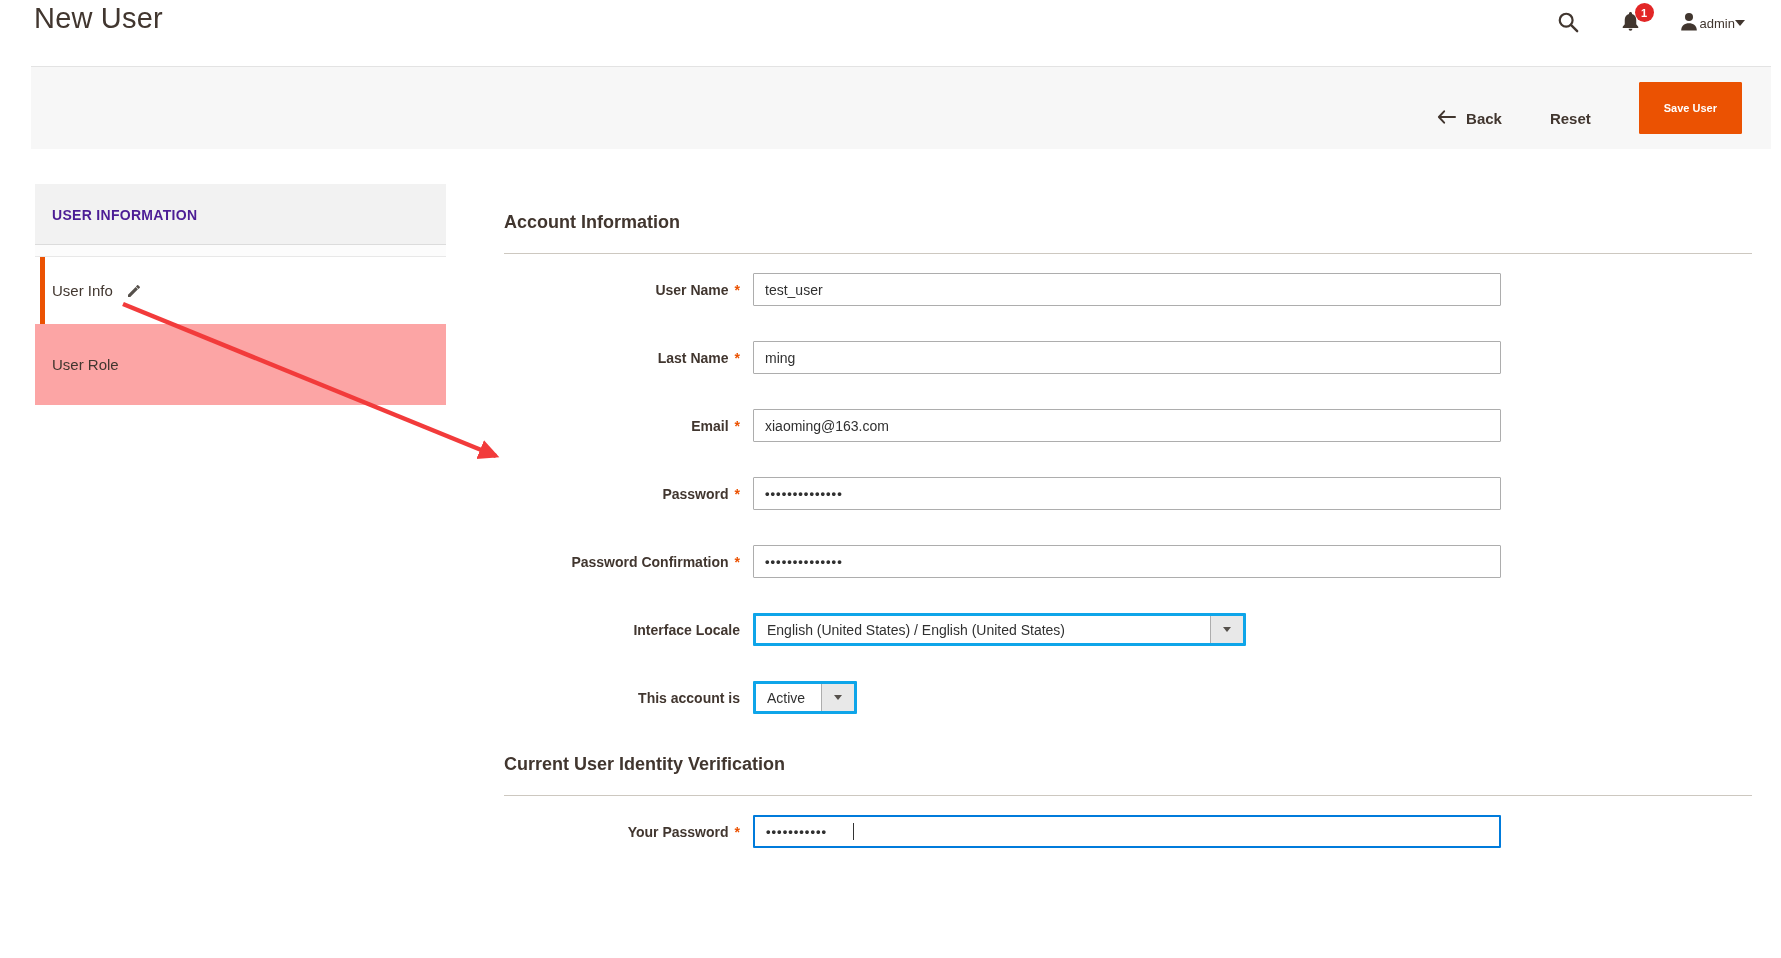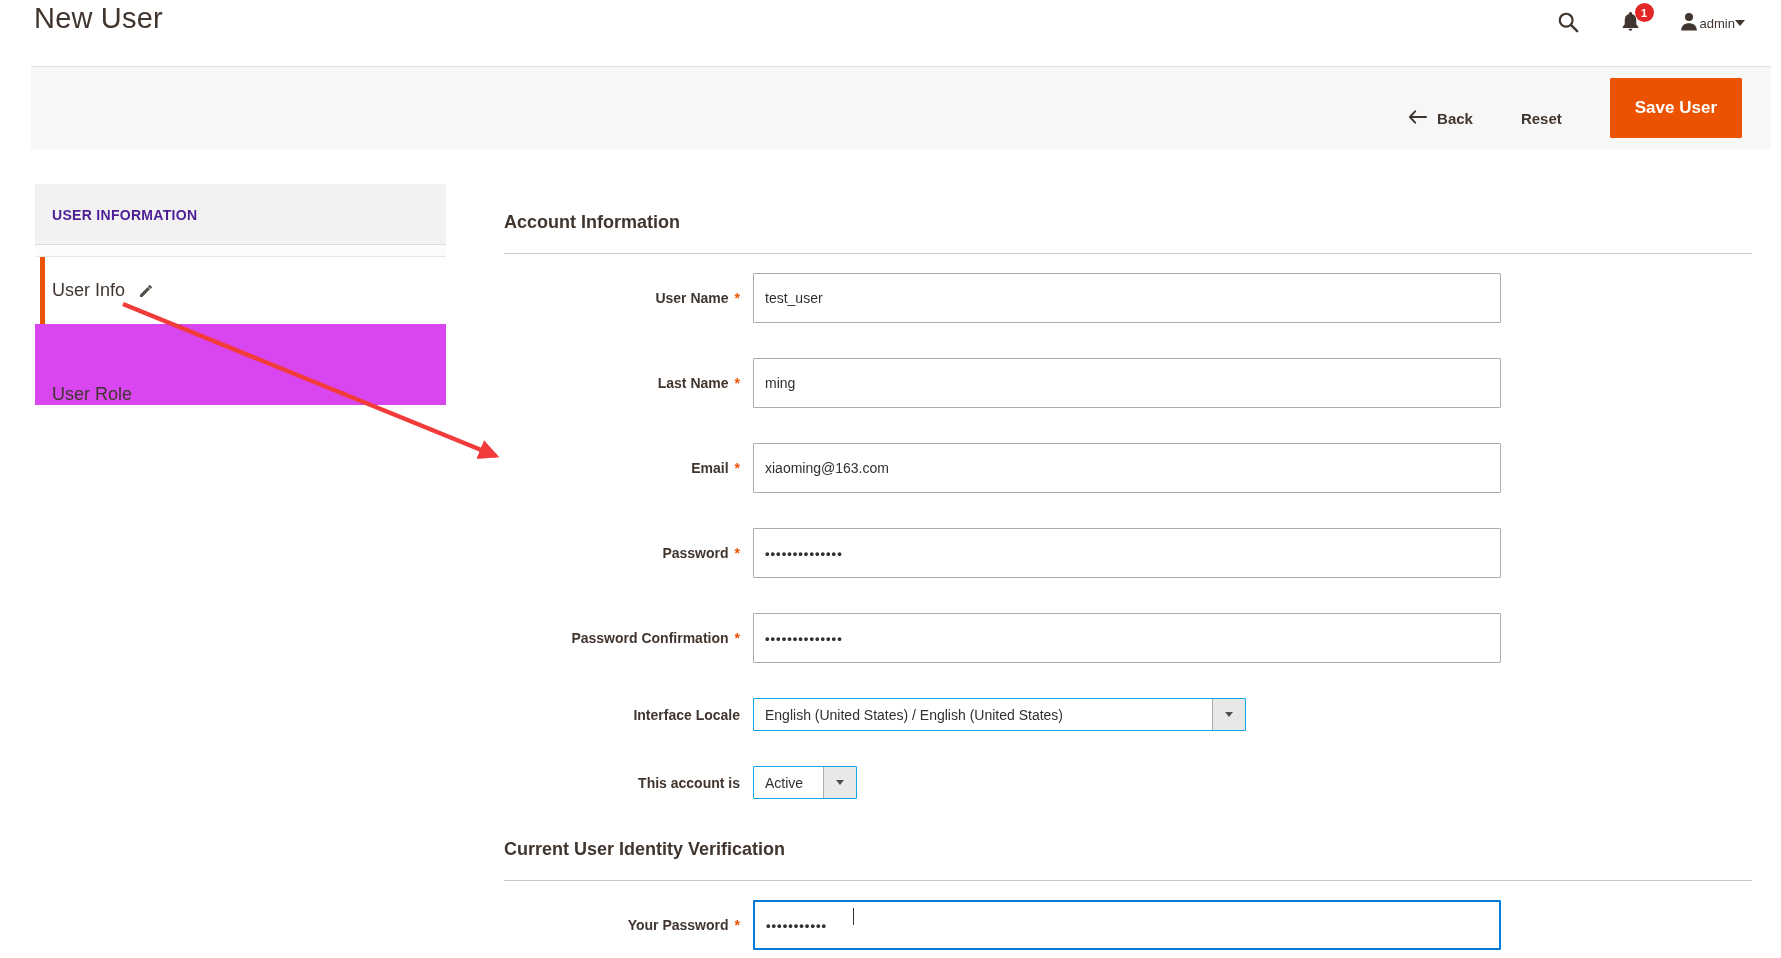--- a/index.html
+++ b/index.html
@@ -25,7 +25,7 @@
     display:flex; align-items:center; justify-content:flex-end; gap:48px; padding-right:29px; }
   .link-btn { display:flex; align-items:center; gap:10px; background:none; border:none; cursor:pointer;
     font-size:15px; font-weight:600; color:#41362f; font-family:inherit;margin-top:20px; }
-  .primary-btn { background:#eb5202; border:1px solid #eb5202; color:#fff; font-weight:700; font-size:17px;
+  .primary-btn { background:#eb5202; border:1px solid #eb5202; color:#fff; font-weight:700; font-size:11px;
     padding:19px 24px; cursor:pointer; font-family:inherit; border-radius:1px; }
 
   

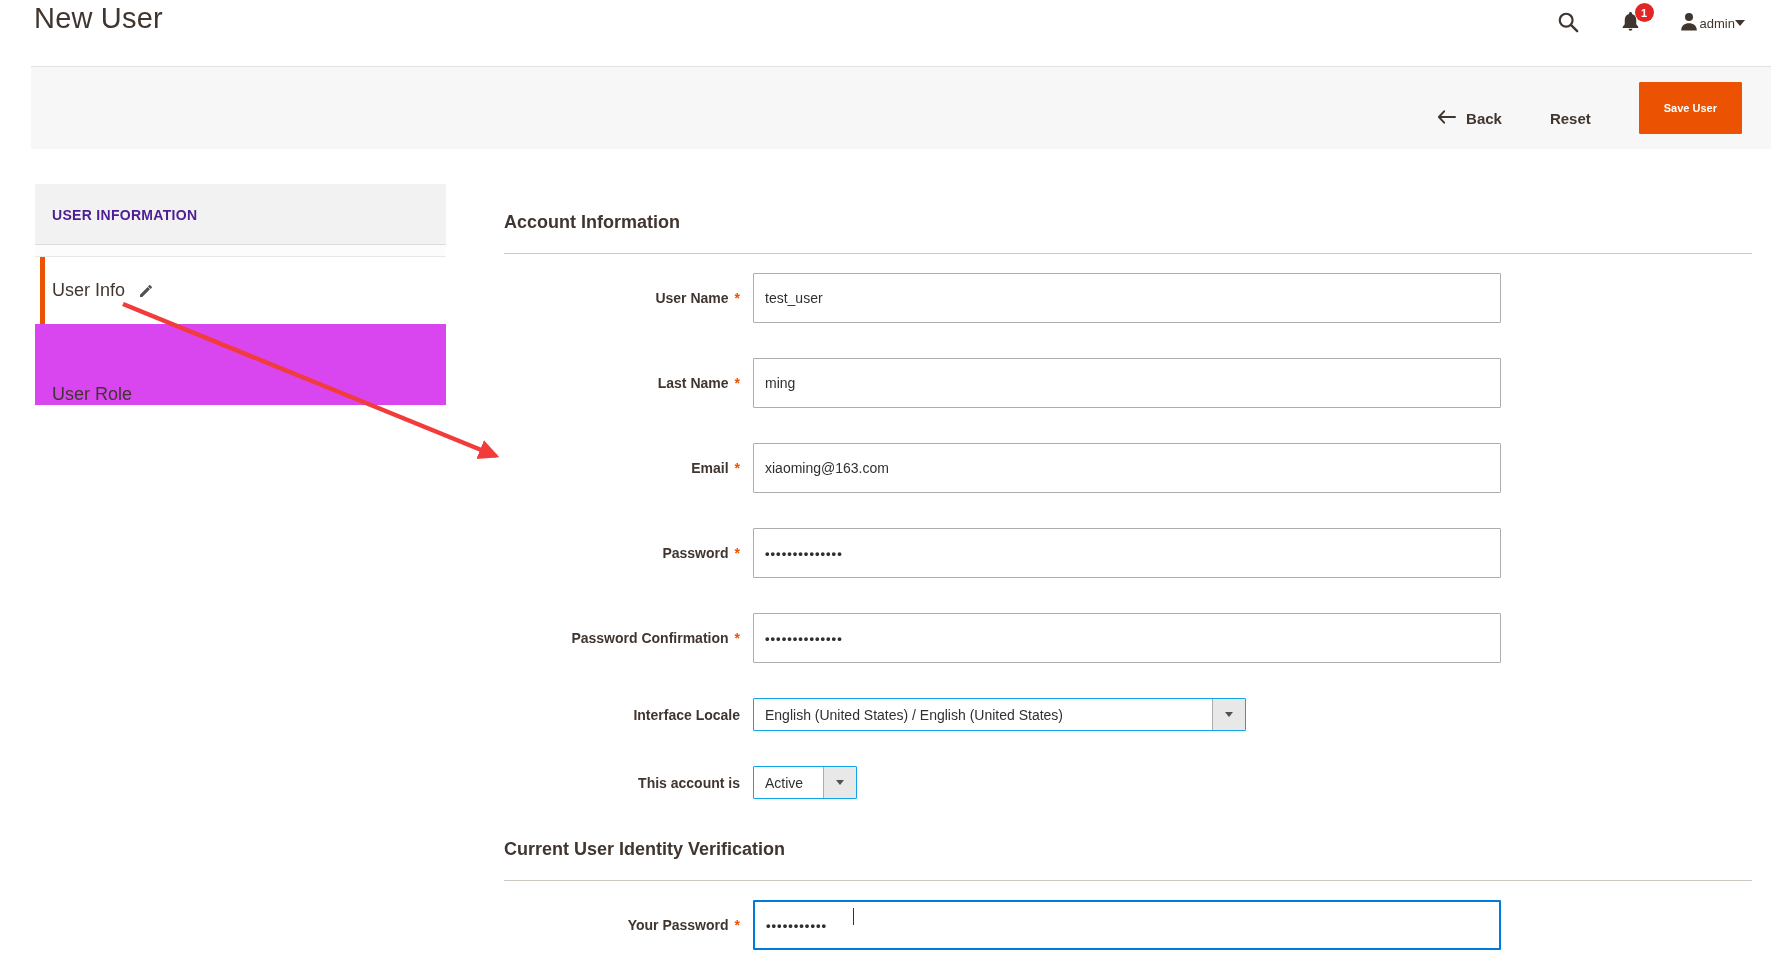--- a/index.html
+++ b/index.html
@@ -33,7 +33,7 @@
   .sidebar-heading { background:#f2f2f2; border-bottom:1px solid #dcdcdc; padding:23px 17px 21px;
     font-size:14px; font-weight:700; color:#4c1d95; letter-spacing:.3px; }
   .sidebar-gap { height:12px; border-bottom:1px solid #e8e8e8; background:#fcfcfc; }
-  .sidebar-item { position:relative; display:flex; align-items:center; padding:0 17px; font-size:18px; color:#41362f; cursor:pointer; }
+  .sidebar-item { position:relative; display:flex; align-items:center; padding:0 17px; font-size:15px; color:#41362f; cursor:pointer; }
   .sidebar-item.active { background:#fff; height:67px; }
   .sidebar-item.active::before { content:""; position:absolute; left:5px; top:0; bottom:0; width:5px; background:#eb5202; }
   .sidebar-item.inactive { background:#d946ef; height:81px;align-items:flex-end; }

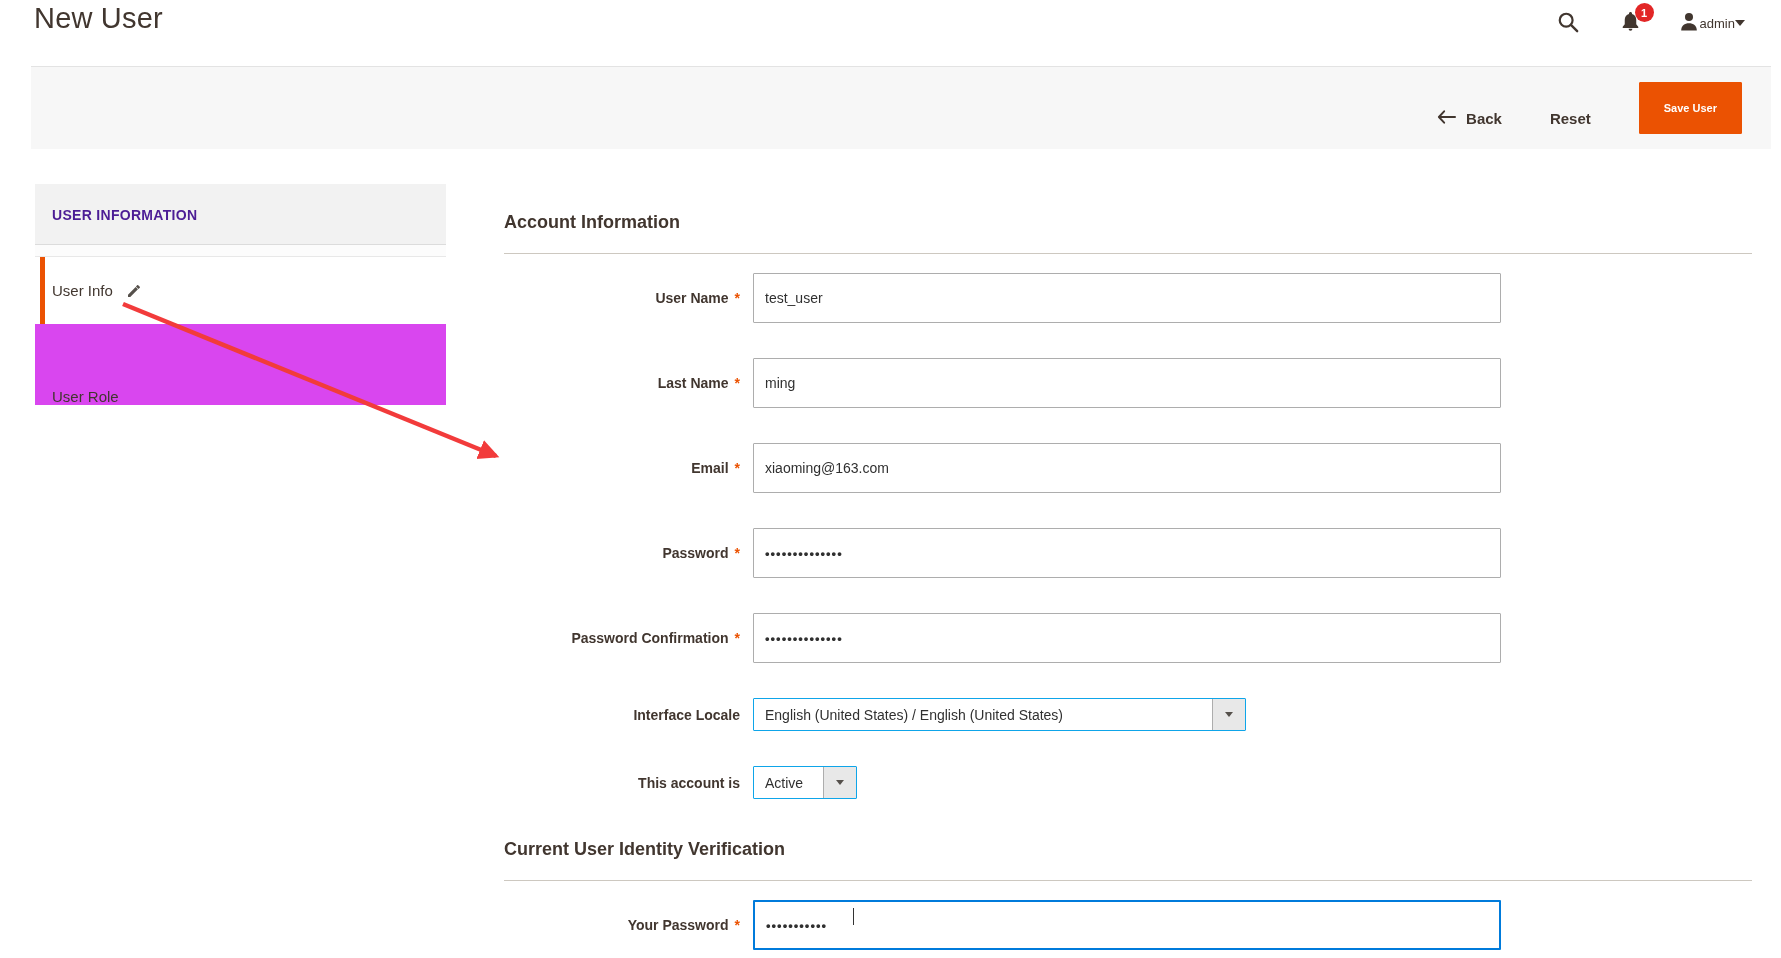--- a/index.html
+++ b/index.html
@@ -46,7 +46,7 @@
   .field-row { display:flex; align-items:center; margin-bottom:35px; }
   .field-label { width:249px; text-align:right; padding-right:13px; font-size:14px; font-weight:600; color:#41362f; }
   .req { color:#eb5202; margin-left:6px; font-weight:700; }
-  .text-input { width:748px; height:50px; border:1px solid #adadad; border-radius:1px; background:#fff;
+  .text-input { width:748px; height:33px; border:1px solid #adadad; border-radius:1px; background:#fff;
     padding:0 11px; font-size:14px; color:#303030; font-family:inherit; outline:none; }
   .pwd { font-weight:700; letter-spacing:1px; font-size:13px; }
   .text-input.focused { border:2px solid #007bdb; }

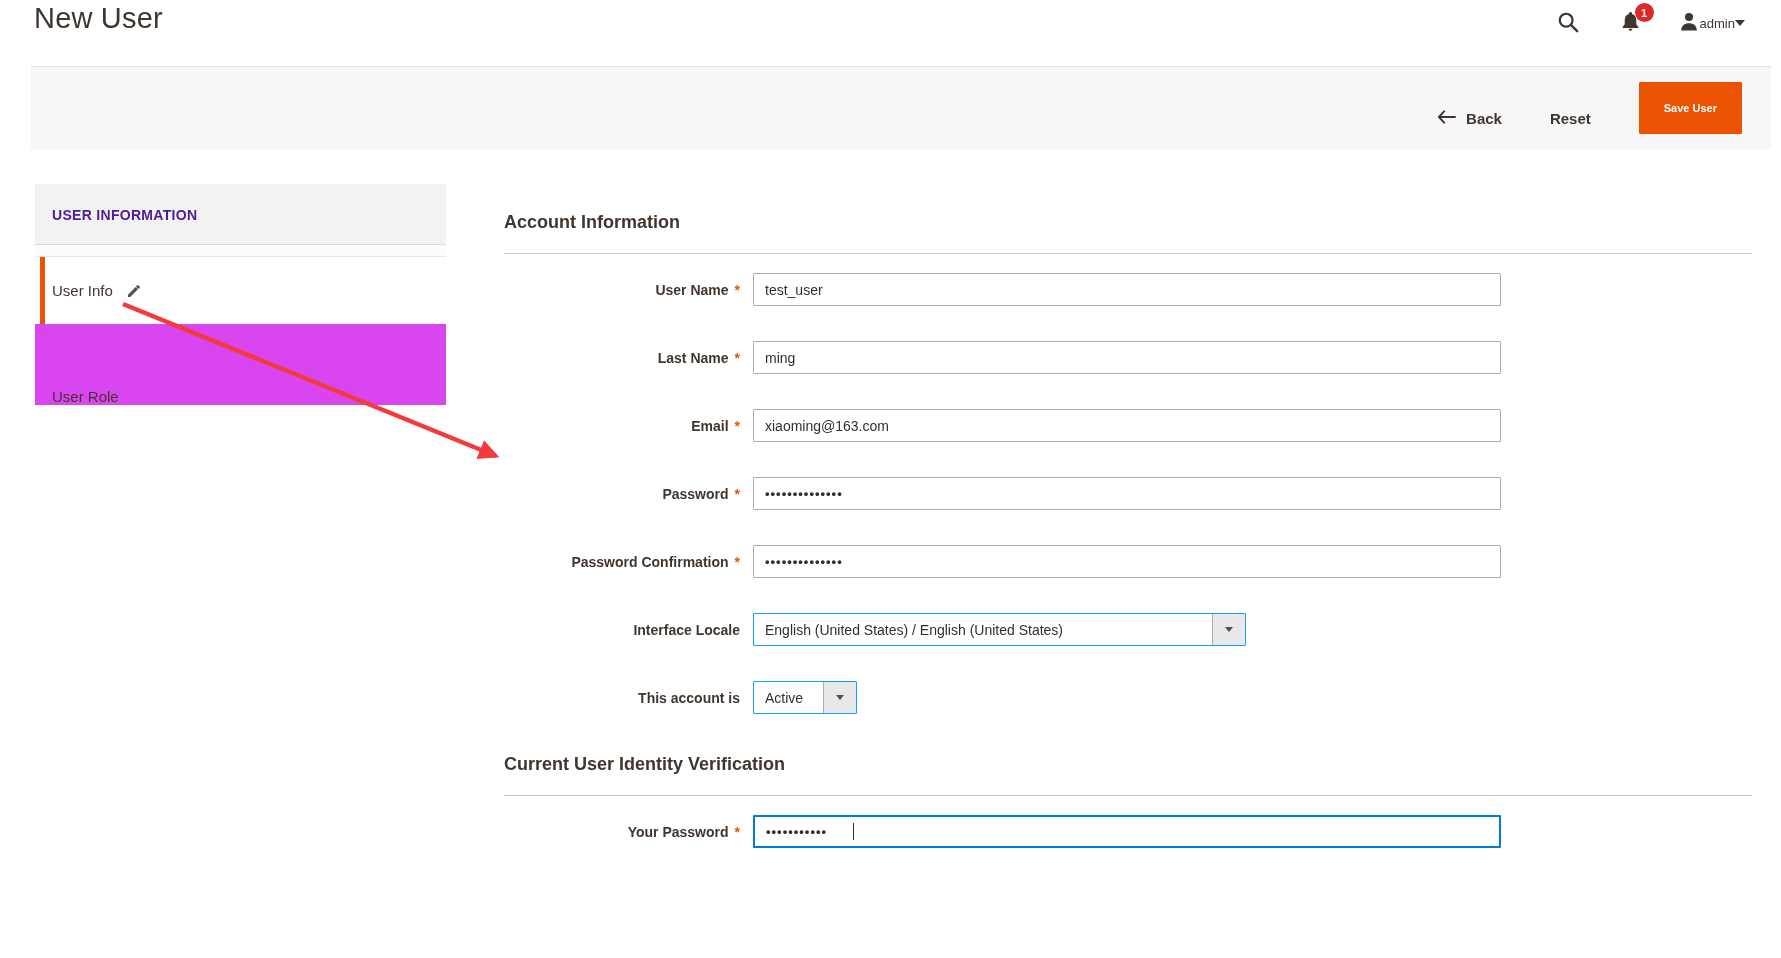--- a/index.html
+++ b/index.html
@@ -36,7 +36,7 @@
   .sidebar-item { position:relative; display:flex; align-items:center; padding:0 17px; font-size:15px; color:#41362f; cursor:pointer; }
   .sidebar-item.active { background:#fff; height:67px; }
   .sidebar-item.active::before { content:""; position:absolute; left:5px; top:0; bottom:0; width:5px; background:#eb5202; }
-  .sidebar-item.inactive { background:#d946ef; height:81px;align-items:flex-end; }
+  .sidebar-item.inactive { background:#fca5a5; height:81px; }
   .pencil { margin-left:13px; display:inline-flex; }
 
   

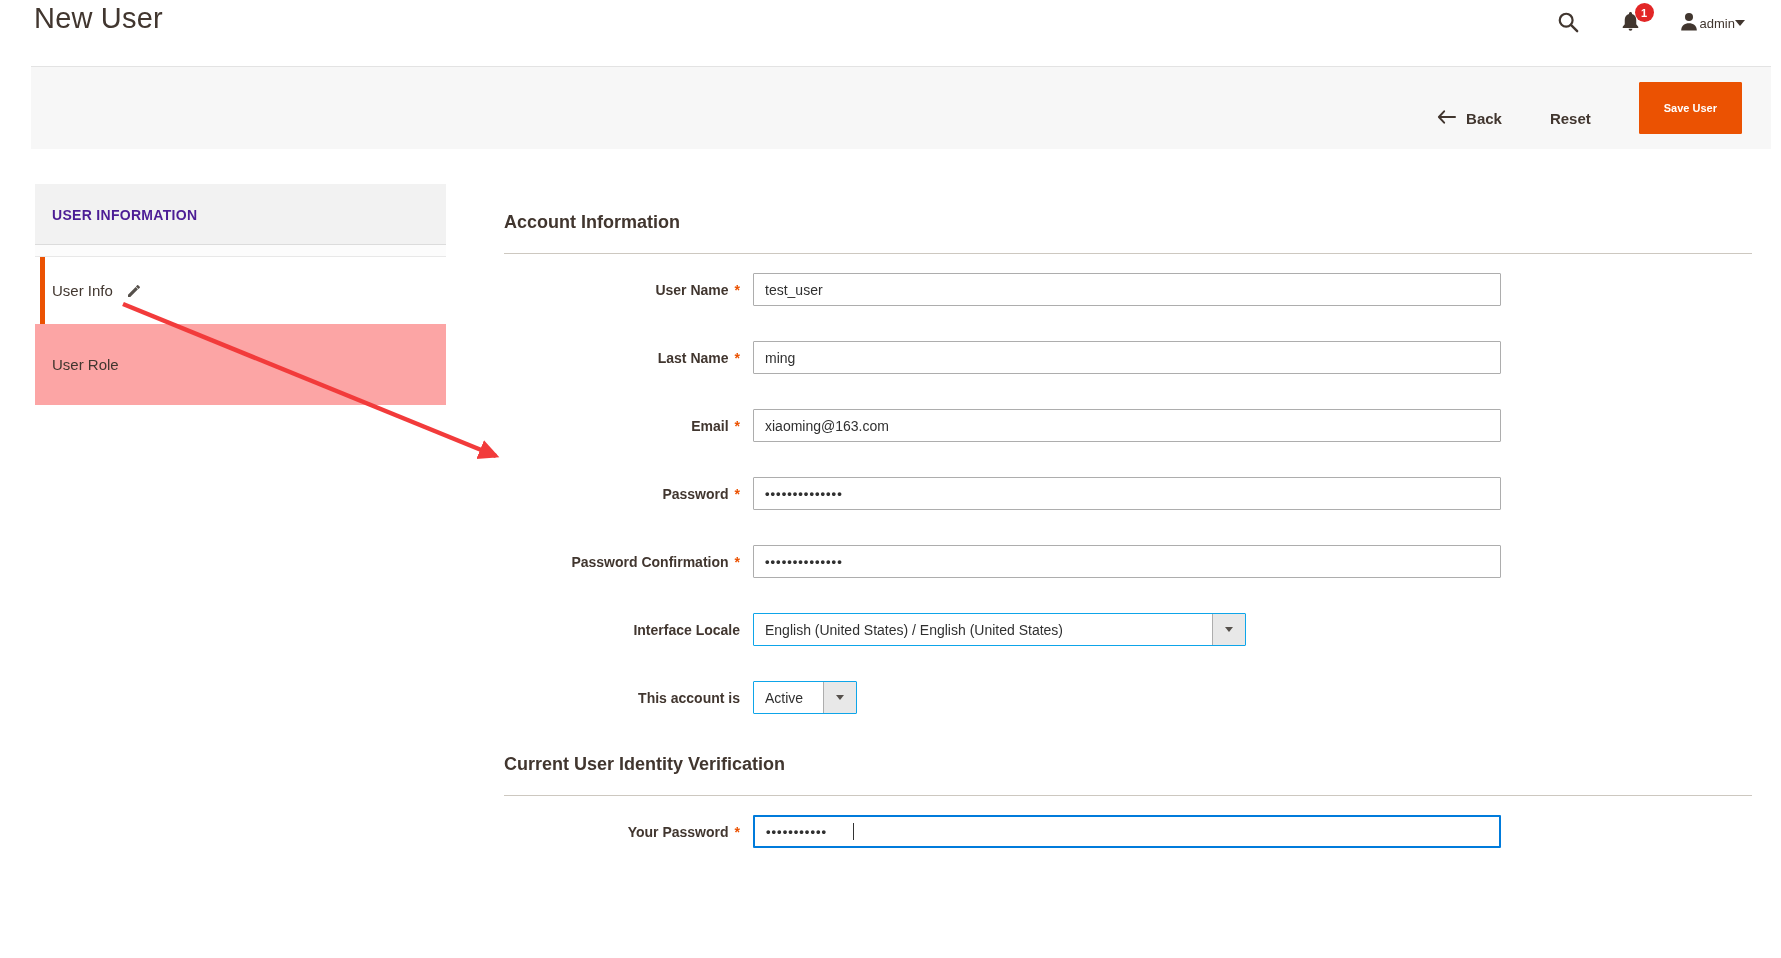--- a/index.html
+++ b/index.html
@@ -50,7 +50,7 @@
     padding:0 11px; font-size:14px; color:#303030; font-family:inherit; outline:none; }
   .pwd { font-weight:700; letter-spacing:1px; font-size:13px; }
   .text-input.focused { border:2px solid #007bdb; }
-  .fake-select { display:flex; align-items:stretch; height:33px; border:1px solid #0ea5e9; border-radius:1px; background:#fff; cursor:pointer; }
+  .fake-select { display:flex; align-items:stretch; height:33px; border:3px solid #0ea5e9; border-radius:1px; background:#fff; cursor:pointer; }
   .fake-select .sel-text { display:flex; align-items:center; padding:0 11px; font-size:14px; color:#303030; flex:1; white-space:nowrap; }
   .fake-select .sel-btn { width:33px; background:#e8e8e8; border-left:1px solid #adadad; display:flex; align-items:center; justify-content:center; }
   .sel-caret { width:0; height:0; border-left:4.5px solid transparent; border-right:4.5px solid transparent; border-top:5.5px solid #55504b; }

